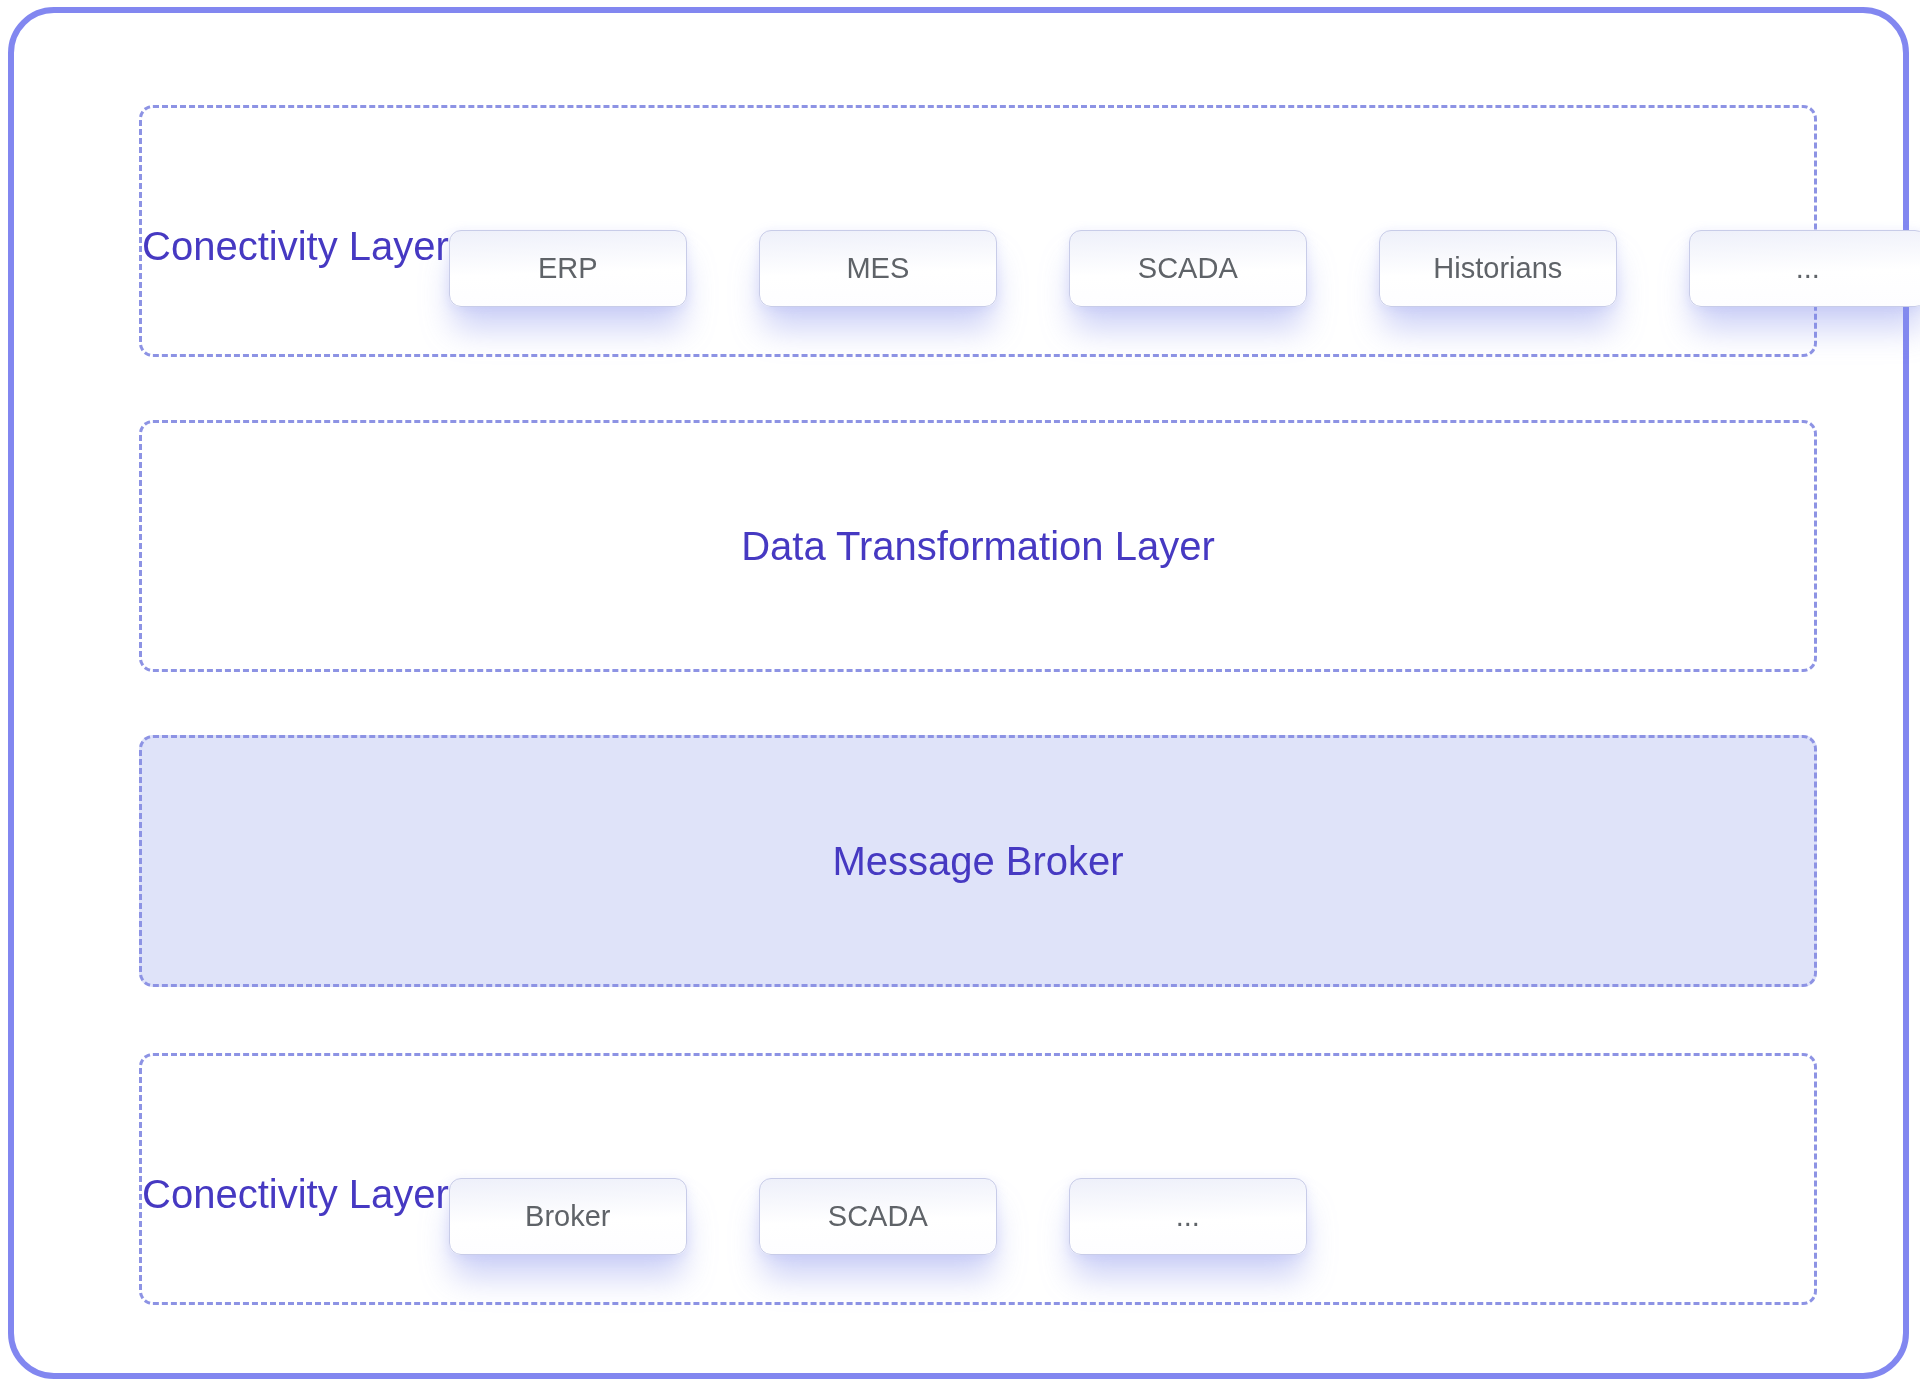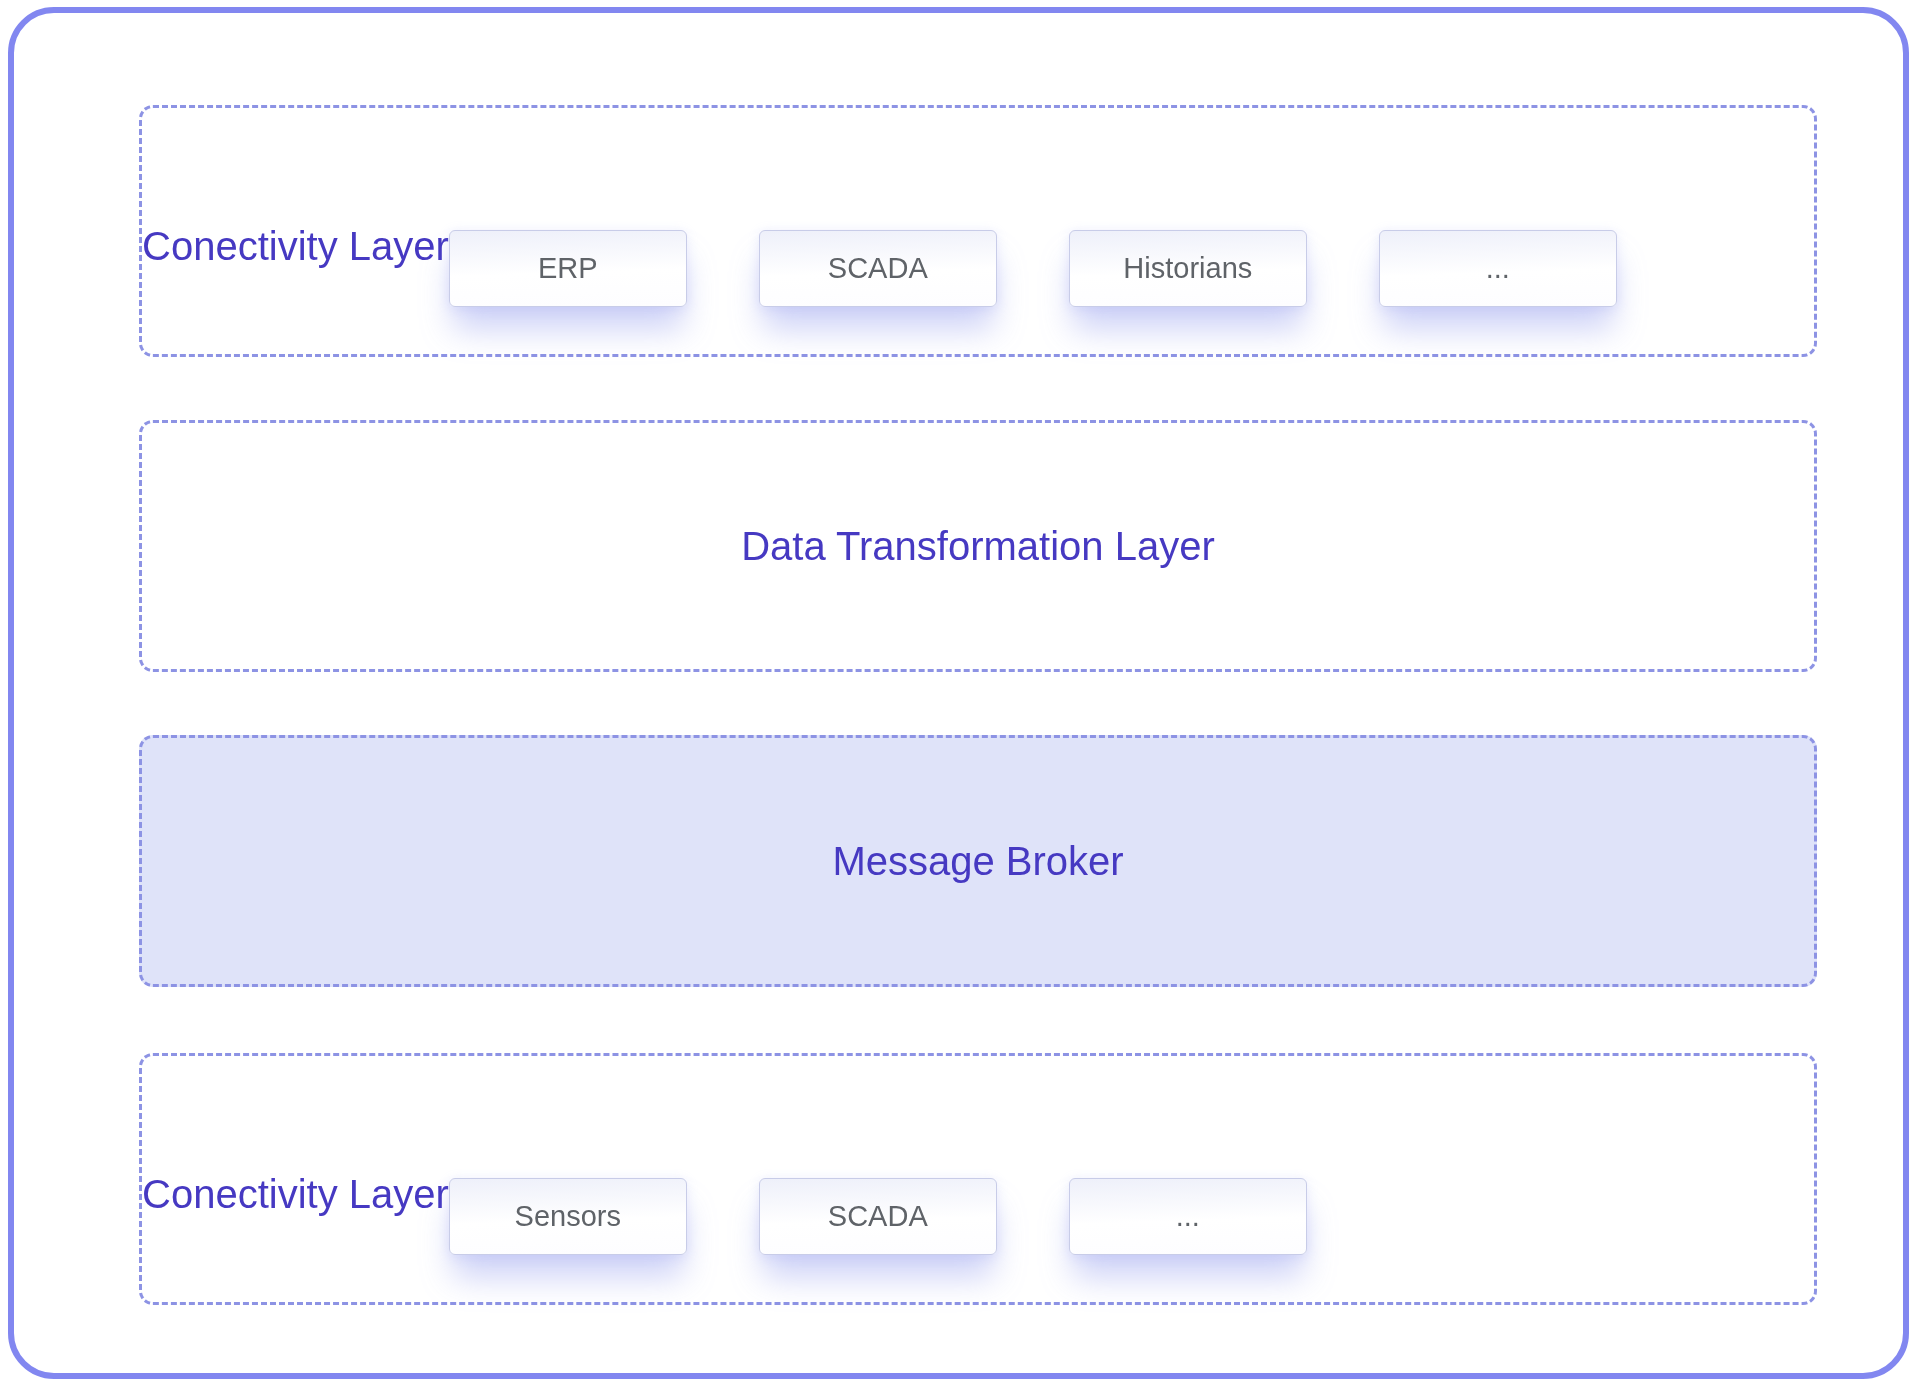--- a/index.html
+++ b/index.html
@@ -65,7 +65,7 @@
     height: 77px;
     box-sizing: border-box;
     border: 1px solid #c8cce8;
-    border-radius: 6px;
+    border-radius: 12px;
     background: linear-gradient(178deg, #eef0fa 0%, #ffffff 55%, #fdfdff 100%);
     box-shadow: 0 26px 32px -4px rgba(132, 142, 234, 0.40),
                 0 2px 12px rgba(150, 158, 240, 0.20);

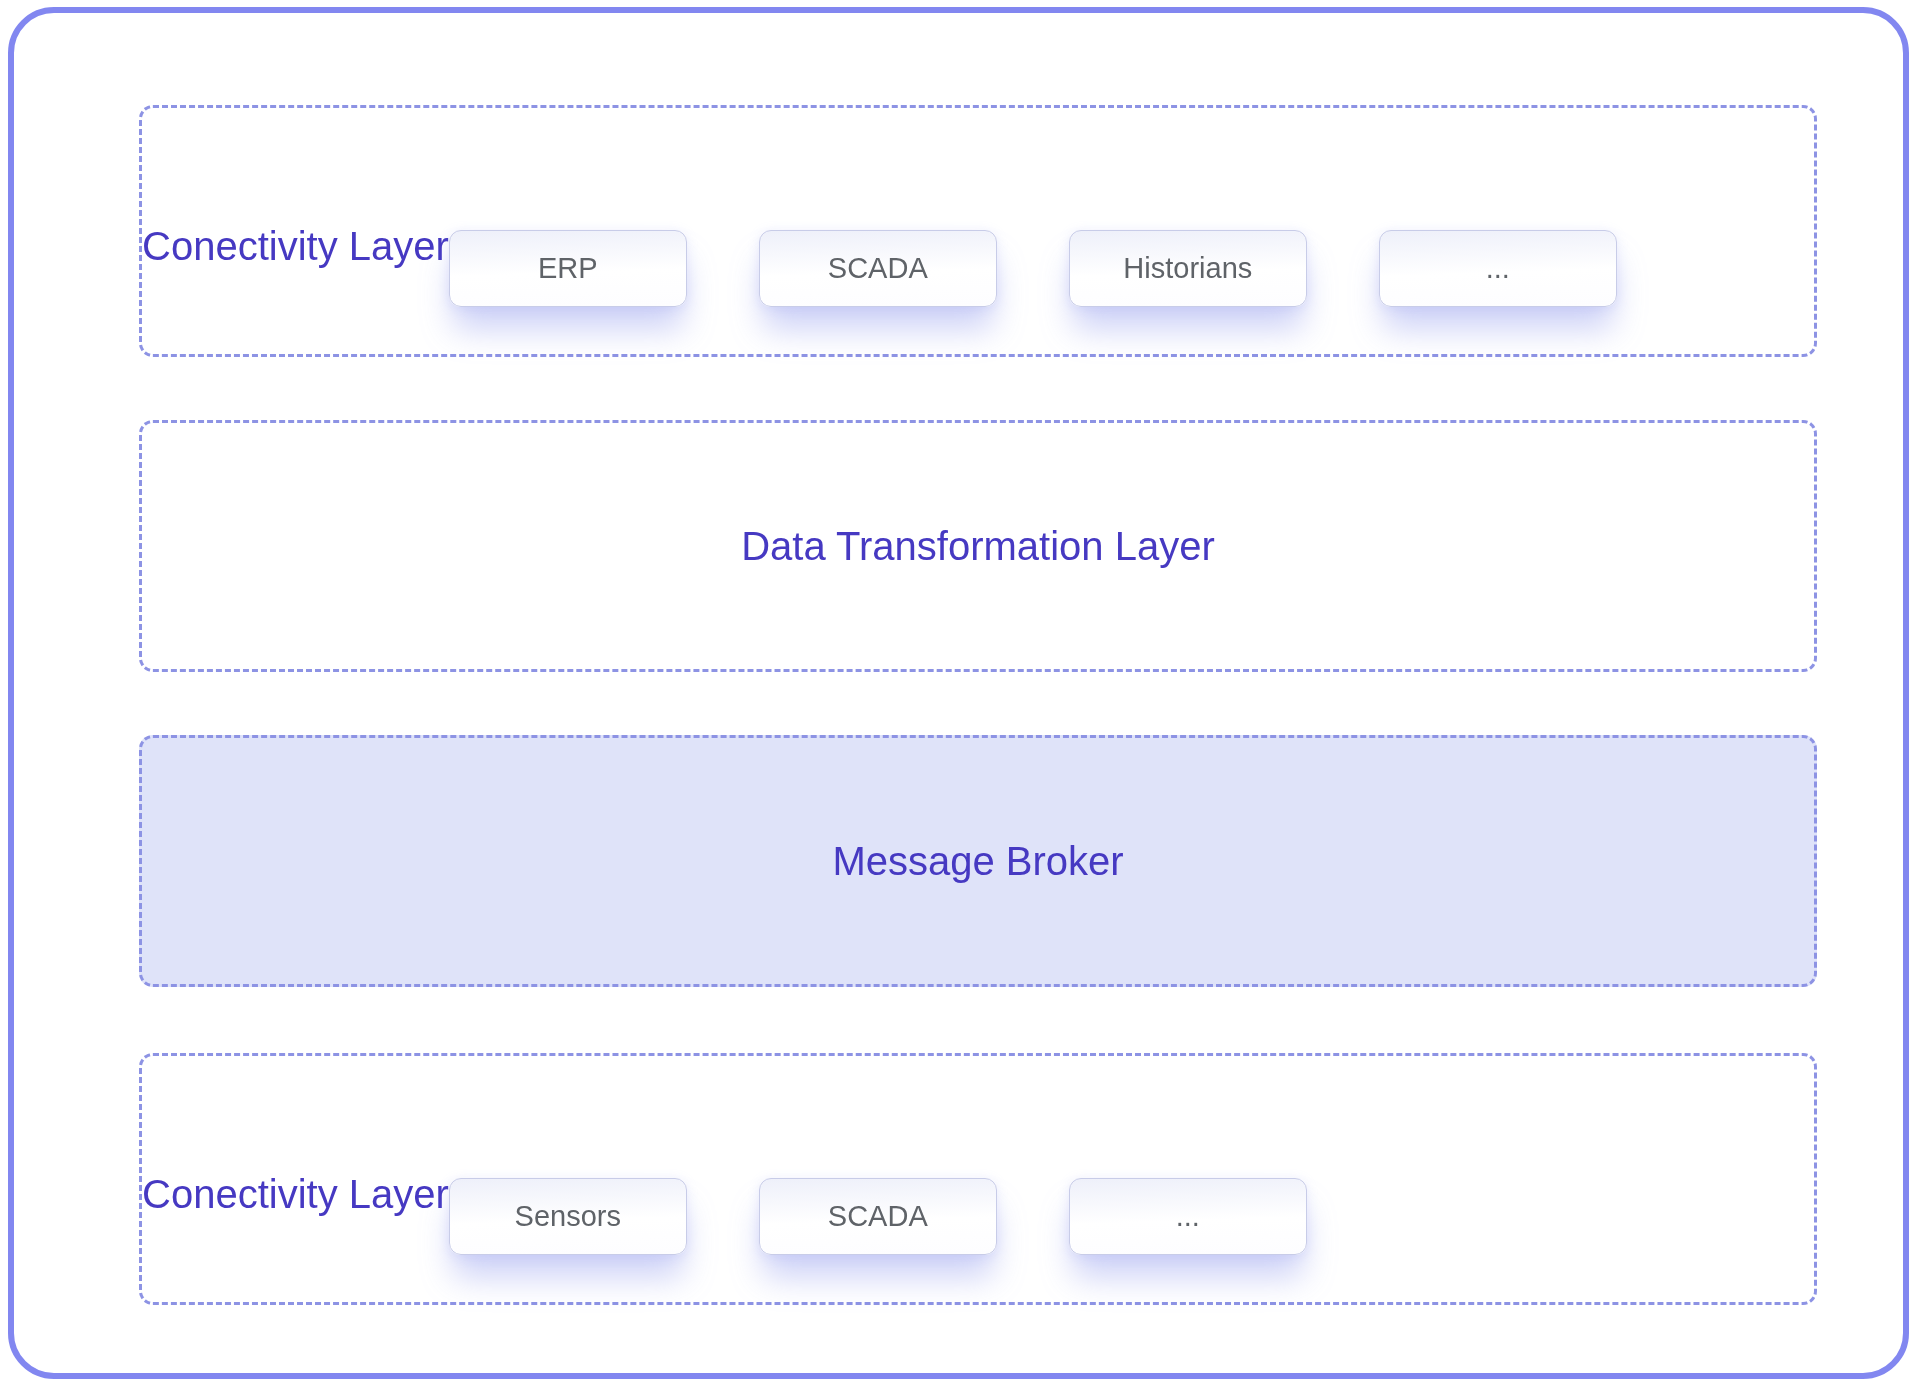--- a/index.html
+++ b/index.html
@@ -86,6 +86,7 @@
     <div class="layer-title">Conectivity Layer</div>
     <div class="node-row">
       <div class="node">ERP</div>
+      <div class="node">MES</div>
       <div class="node">SCADA</div>
       <div class="node">Historians</div>
       <div class="node">...</div>

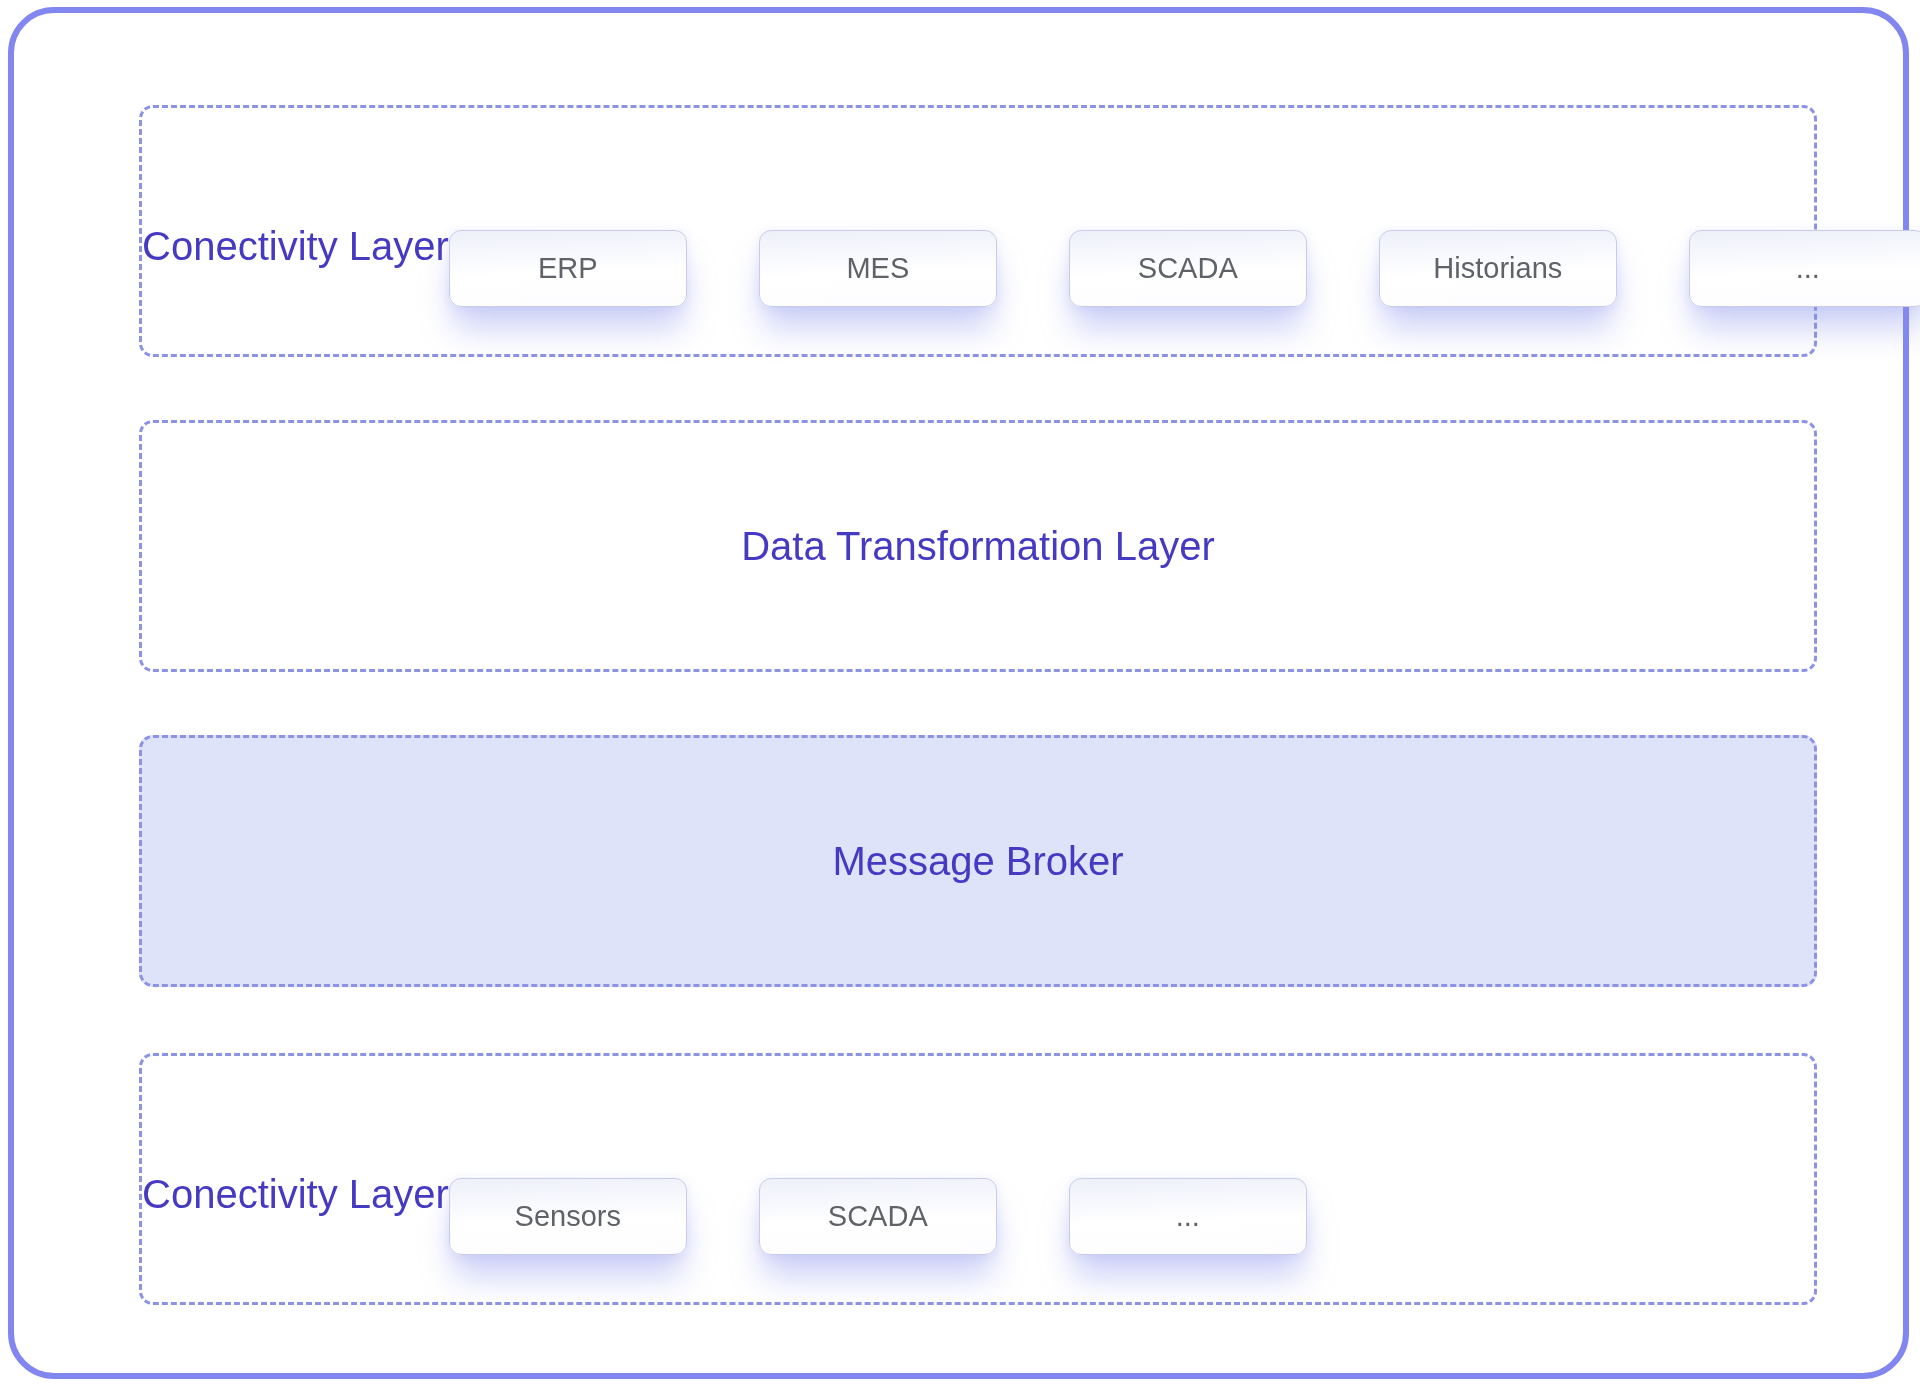--- a/index.html
+++ b/index.html
@@ -104,7 +104,7 @@
   <section class="layer layer-bottom">
     <div class="layer-title">Conectivity Layer</div>
     <div class="node-row">
-      <div class="node">Sensors</div>
+      <div class="node">Broker</div>
       <div class="node">SCADA</div>
       <div class="node">...</div>
     </div>

